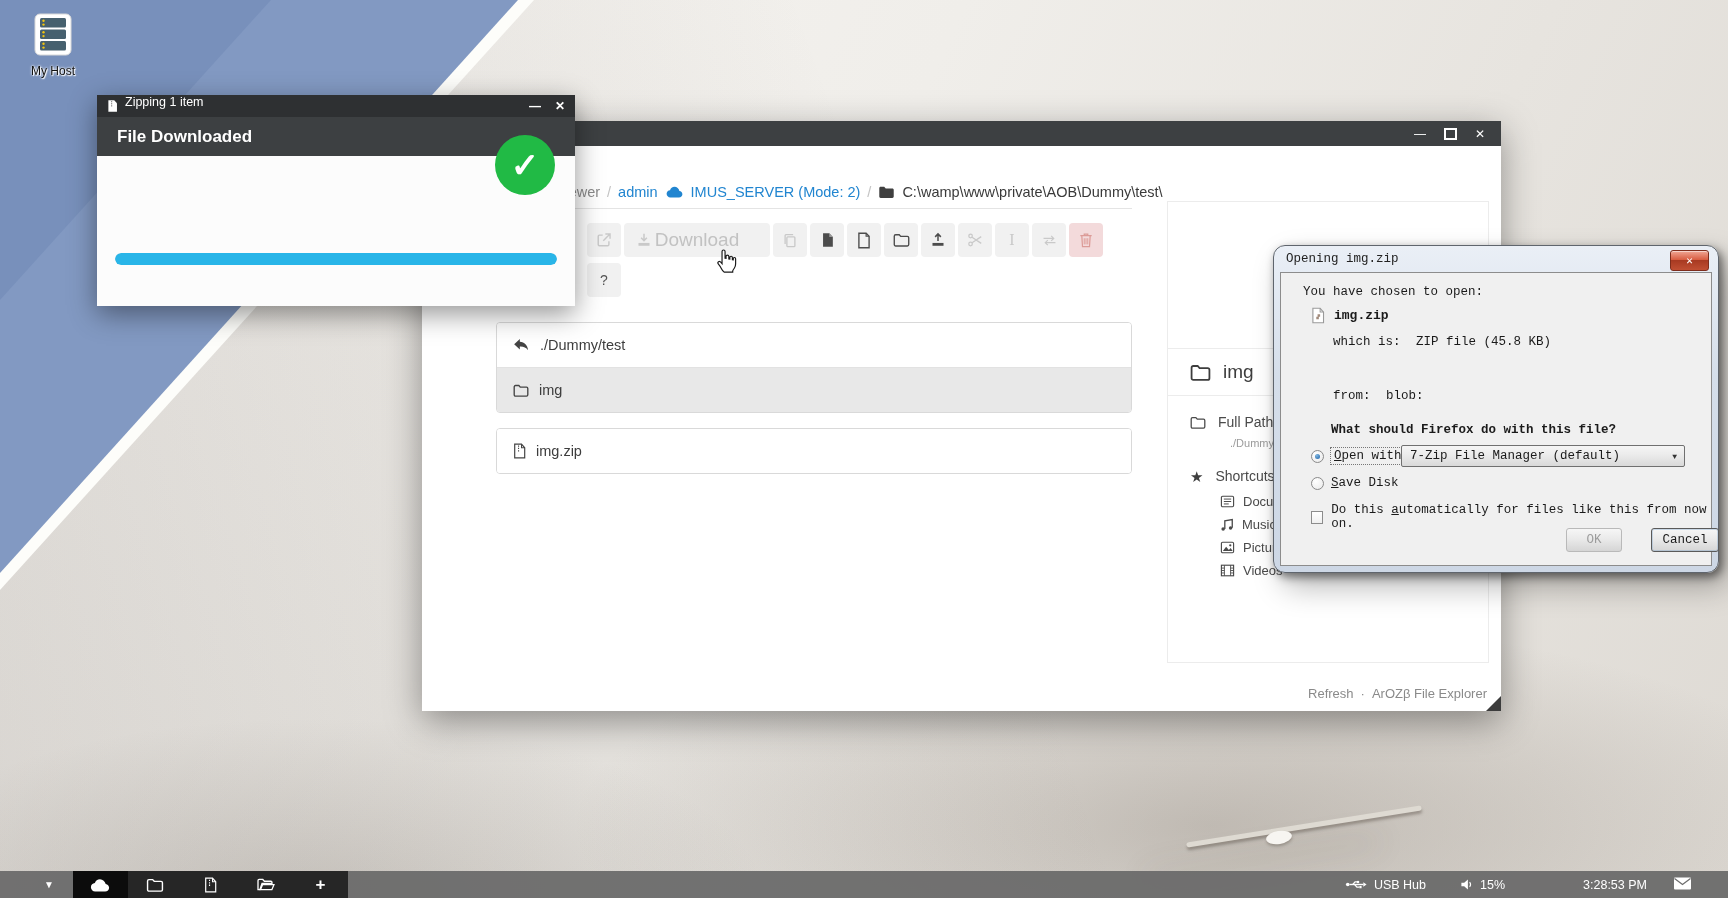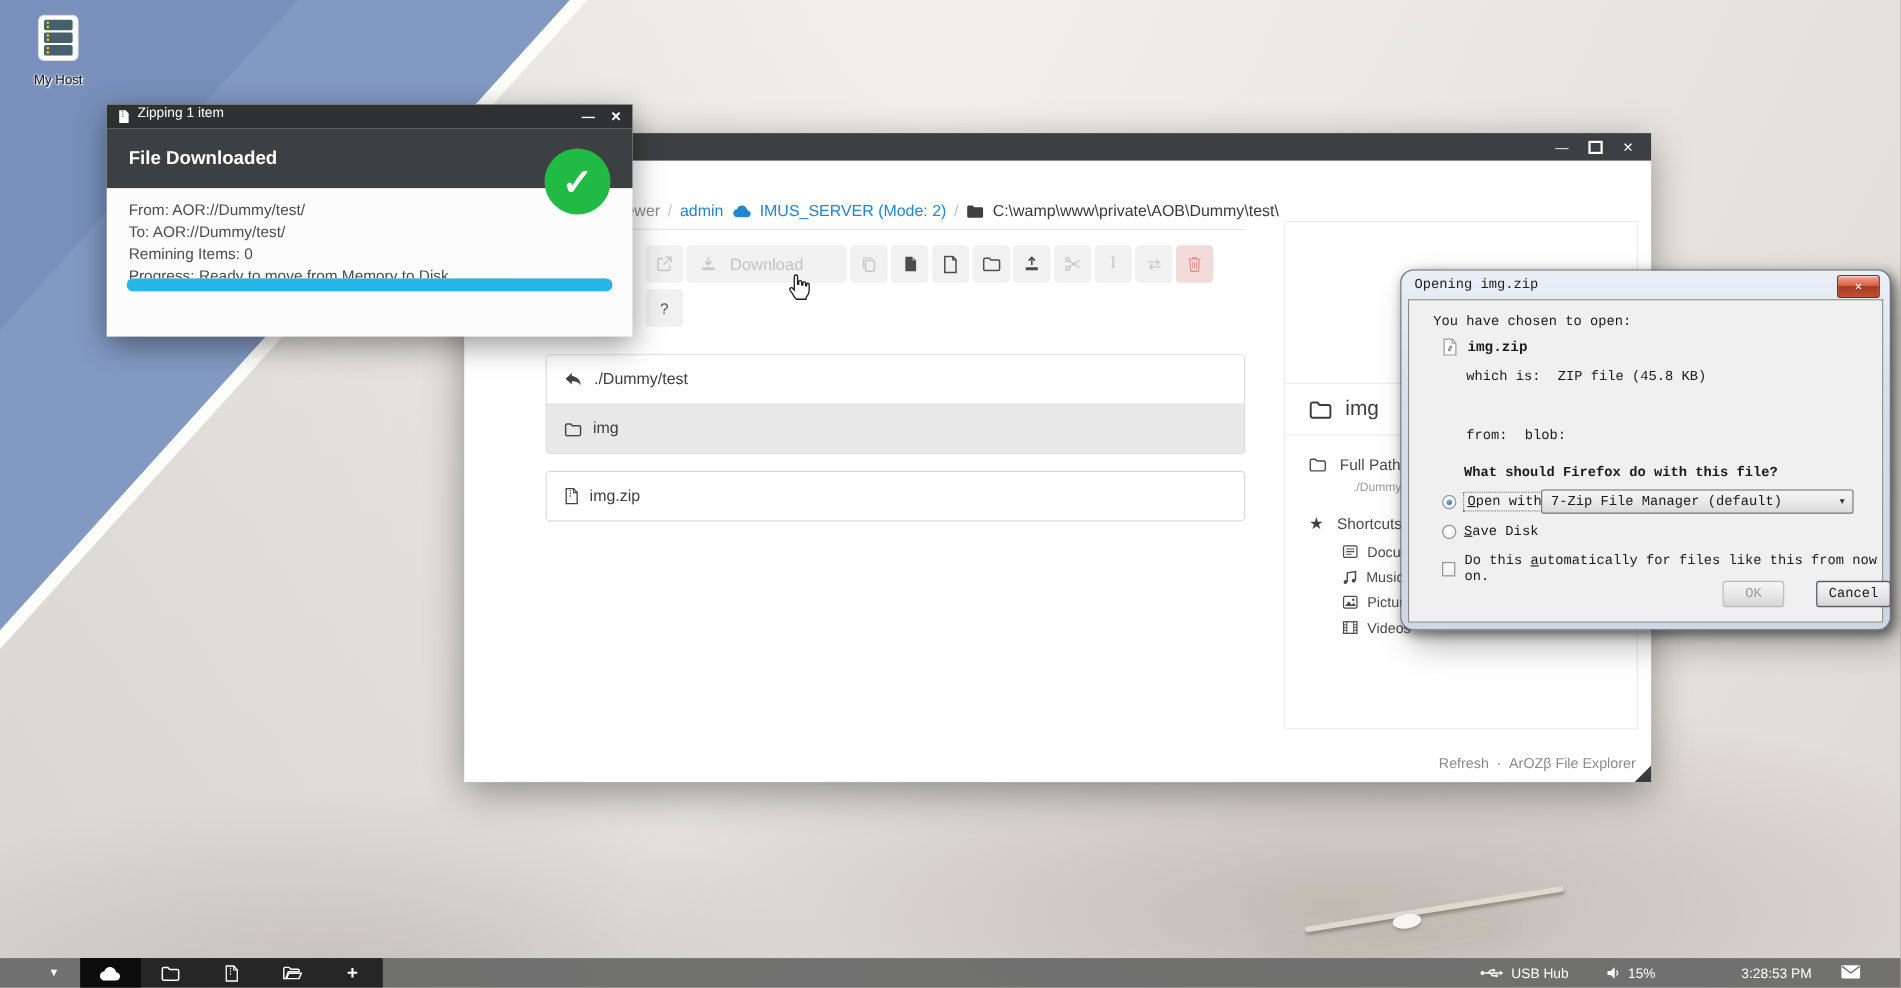--- a/index.html
+++ b/index.html
@@ -97,7 +97,7 @@
     padding:0 10px;color:#fff;font-size:12.5px;gap:7px;}
   .zw-controls{margin-left:auto;display:flex;gap:14px;align-items:center;}
   .zw-ctl{cursor:pointer;font-weight:bold;font-size:12px;line-height:1;}
-  .zw-header{height:54px;background:#3d4042;color:#fff;display:flex;align-items:center;
+  .zw-header{height:39px;background:#3d4042;color:#fff;display:flex;align-items:center;
     padding-left:20px;font-size:17px;font-weight:bold;}
   .zw-body{padding:9px 18px 0 20px;font-size:14px;color:#4b4b4b;line-height:20px;}
   .zw-progress-track{position:absolute;left:18px;right:18px;top:158px;height:12px;

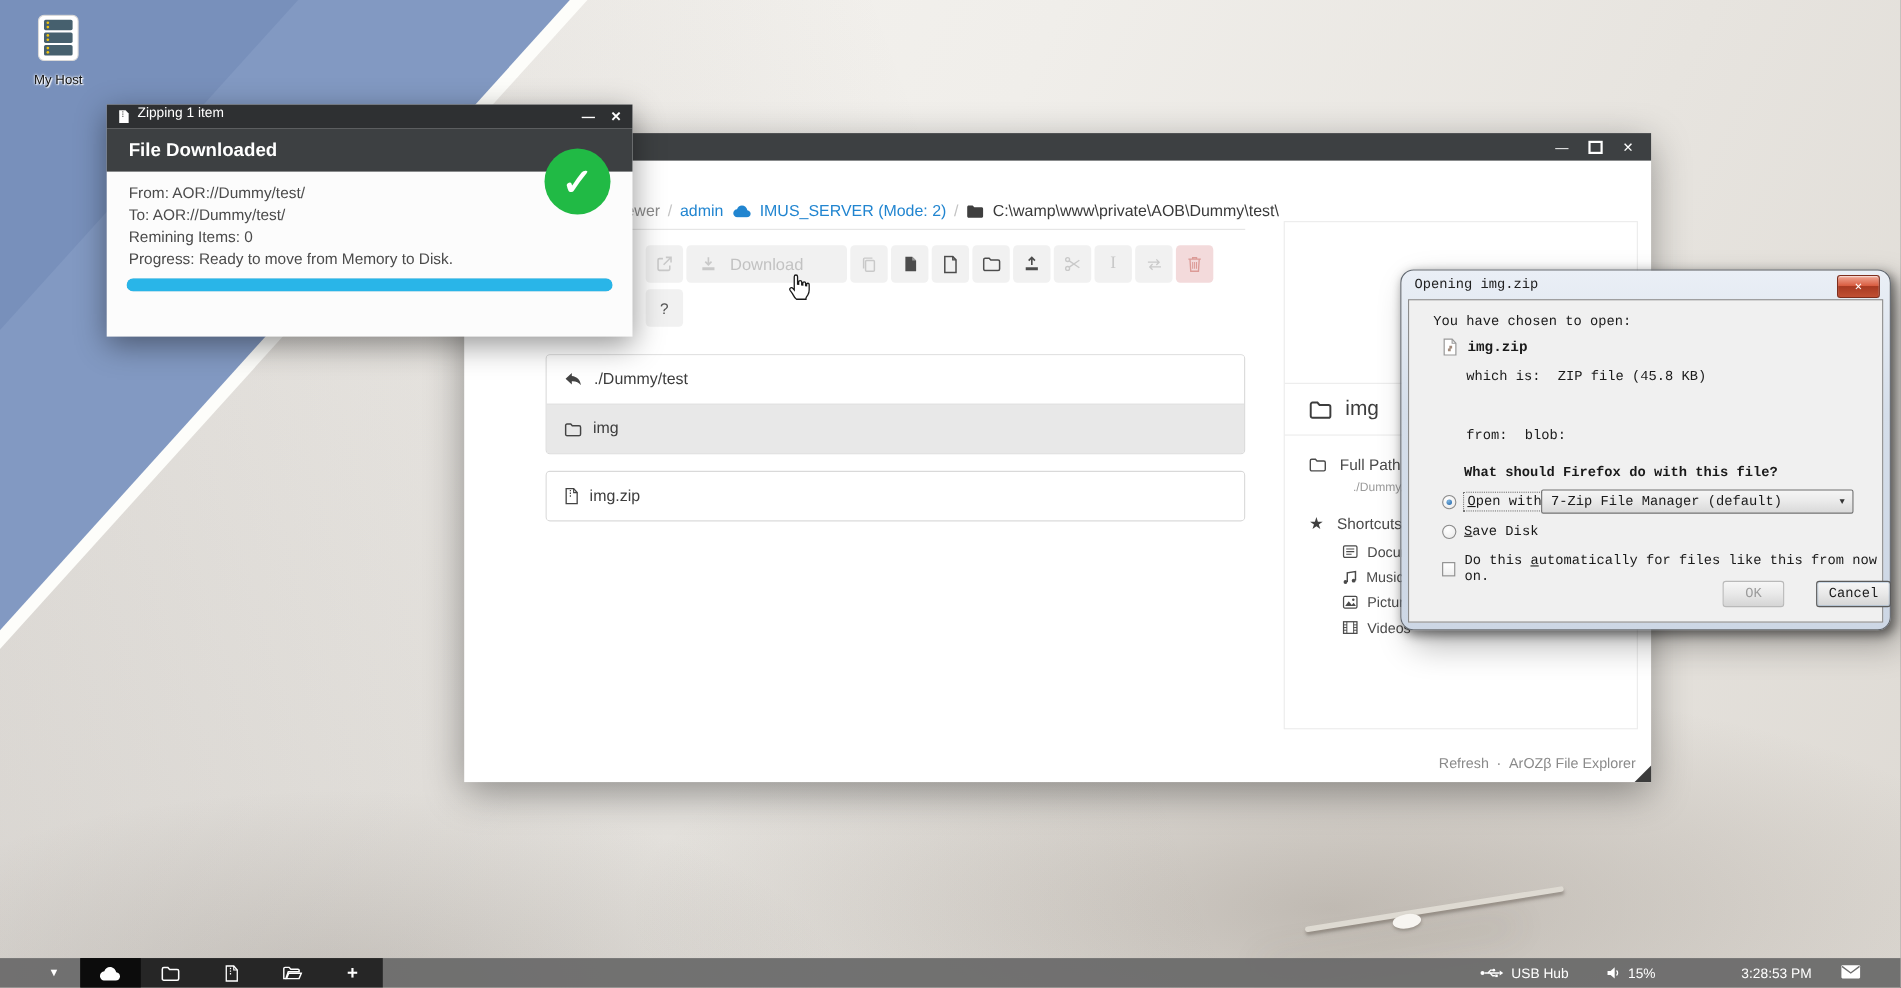--- a/index.html
+++ b/index.html
@@ -443,12 +443,6 @@
       </span>
     </div>
     <div class="zw-header">File Downloaded</div>
-    <div class="zw-body">
-      <div>From: AOR://Dummy/test/</div>
-      <div>To: AOR://Dummy/test/</div>
-      <div>Remining Items: 0</div>
-      <div>Progress: Ready to move from Memory to Disk.</div>
-    </div>
     <div class="zw-progress-track">
       <div class="zw-progress"></div>
     </div>

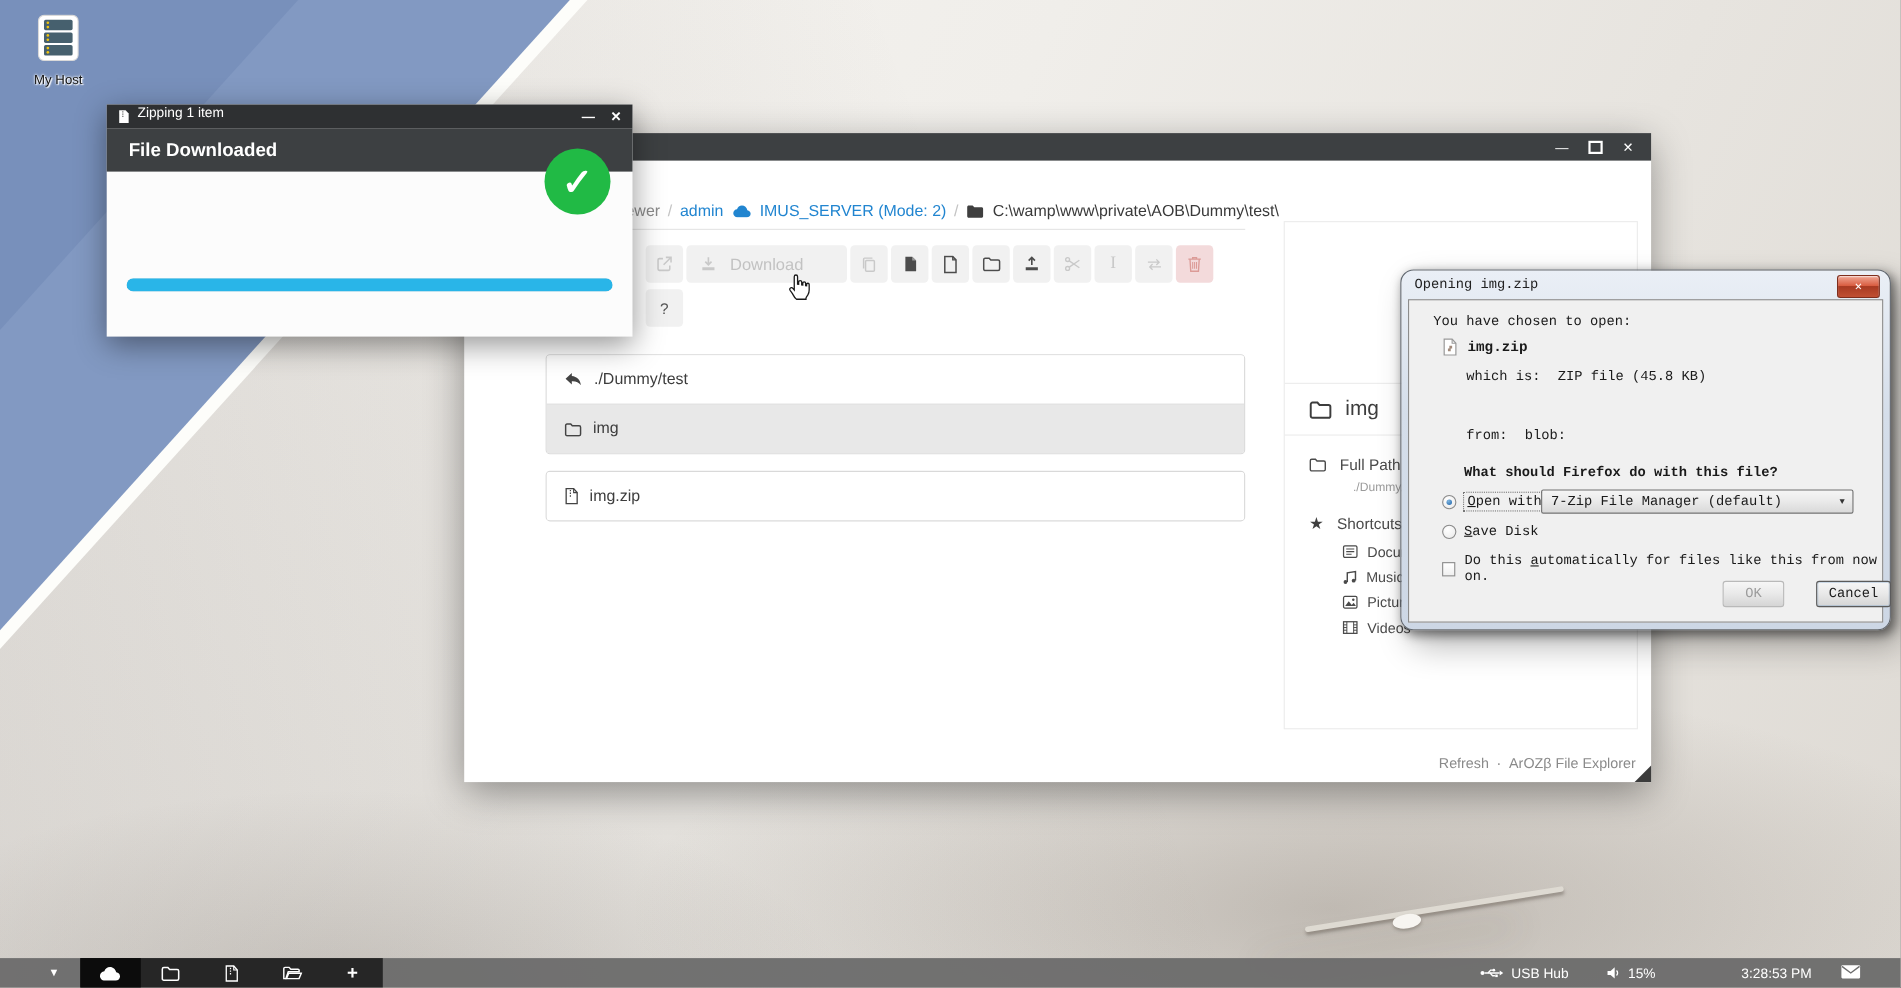--- a/index.html
+++ b/index.html
@@ -58,7 +58,7 @@
   .tbtn.danger{background:#f3dadb;color:#dc9b97;}
   .tbtn-download{width:146px;}
   .tbtn-download .dl-ic{position:absolute;left:12px;top:9px;}
-  .dl-label{font-size:15px;color:#c2c2c2;}
+  .dl-label{font-size:19px;color:#c2c2c2;}
   .ibeam-glyph{font-family:"Liberation Serif",serif;font-size:16px;}
   .help-glyph{font-size:14px;color:#555;}
   .ex-card{border:1px solid #d9d9d9;border-radius:4px;overflow:hidden;background:#fff;}

